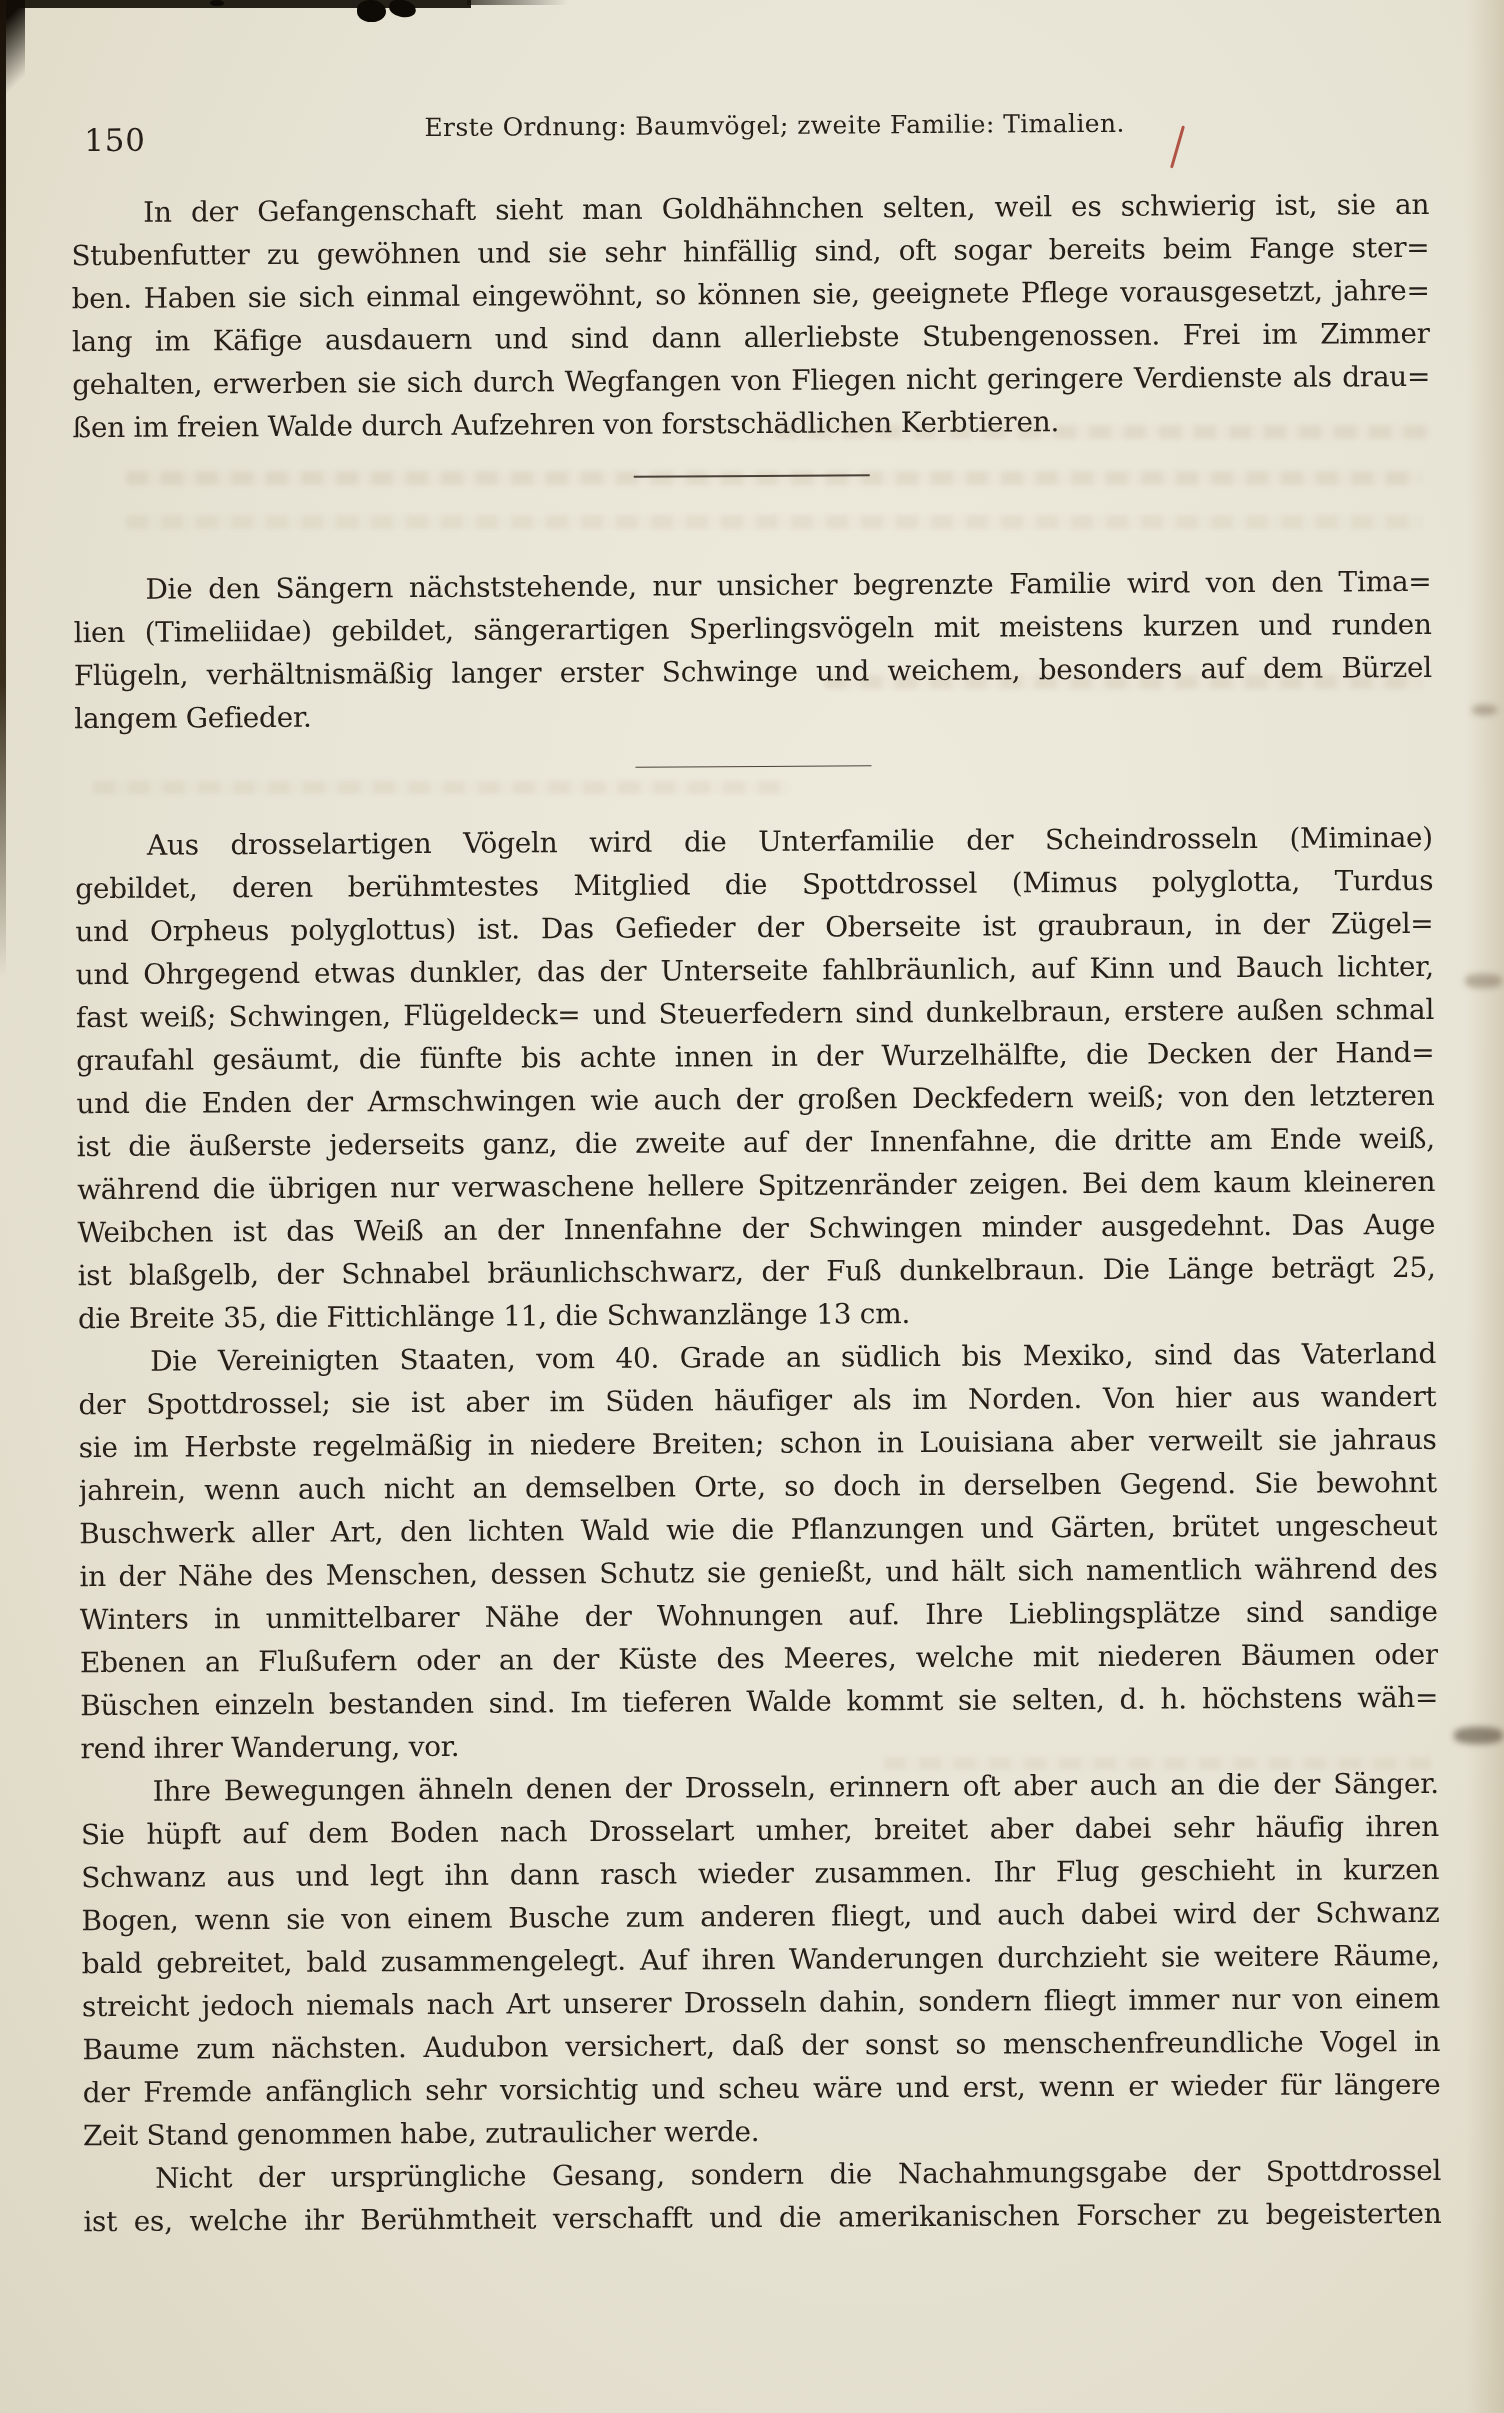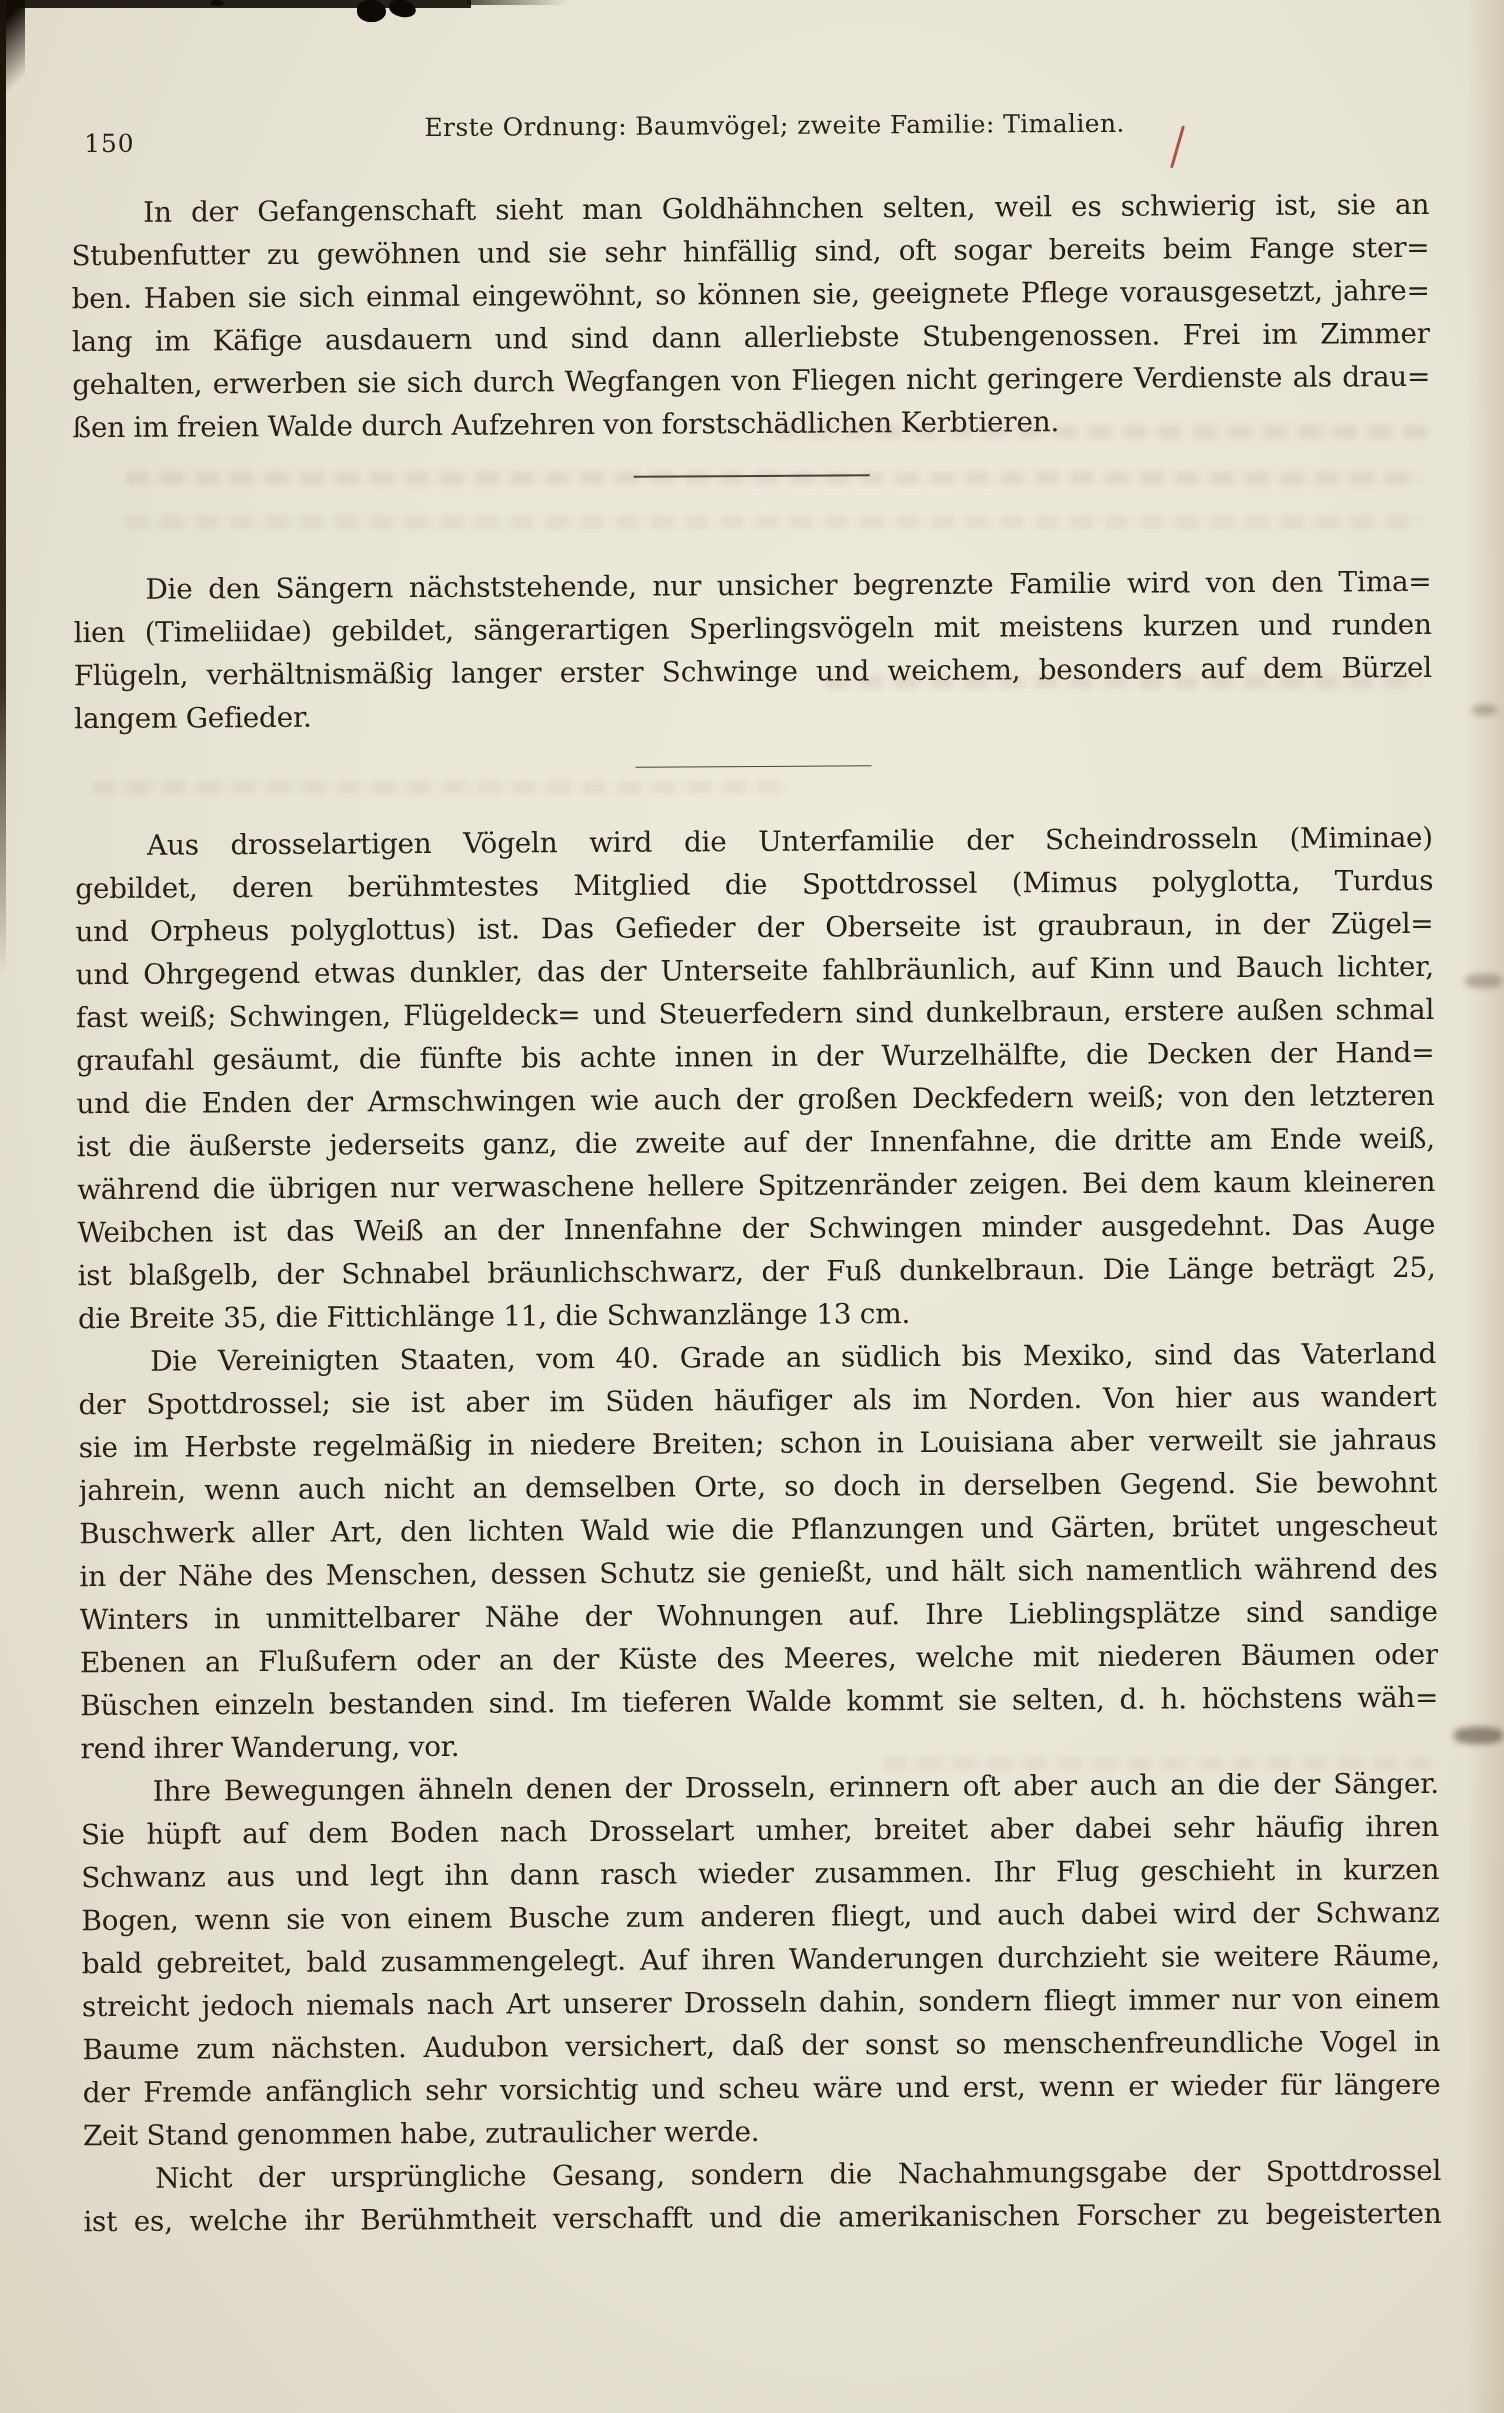--- a/index.html
+++ b/index.html
@@ -42,7 +42,7 @@
     transform:rotate(-0.35deg);
   }
   .header-row{position:relative;height:37px;}
-  .page-number{position:absolute;left:13.5px;top:14px;font-size:25px;letter-spacing:0.8px;}
+  .page-number{position:absolute;left:13.5px;top:7px;font-size:31px;letter-spacing:0.8px;}
   .running-header{
     text-align:center;font-size:25px;letter-spacing:0.4px;
     padding-left:50px;

